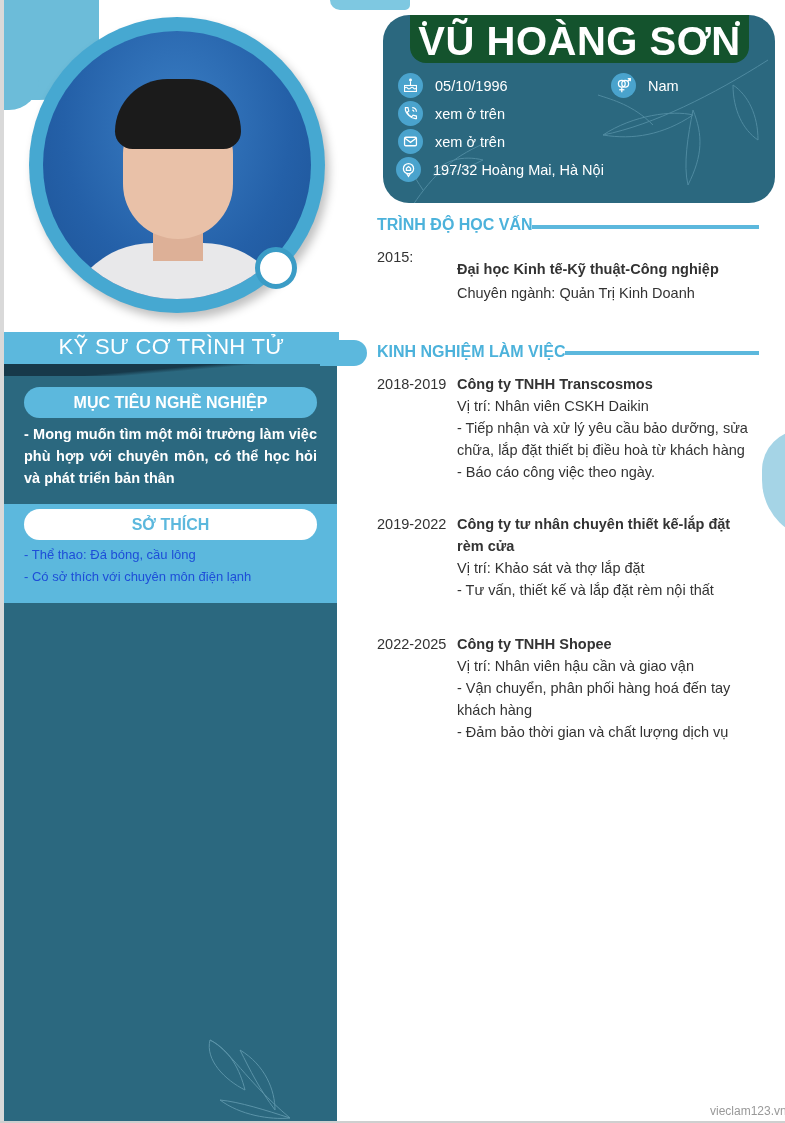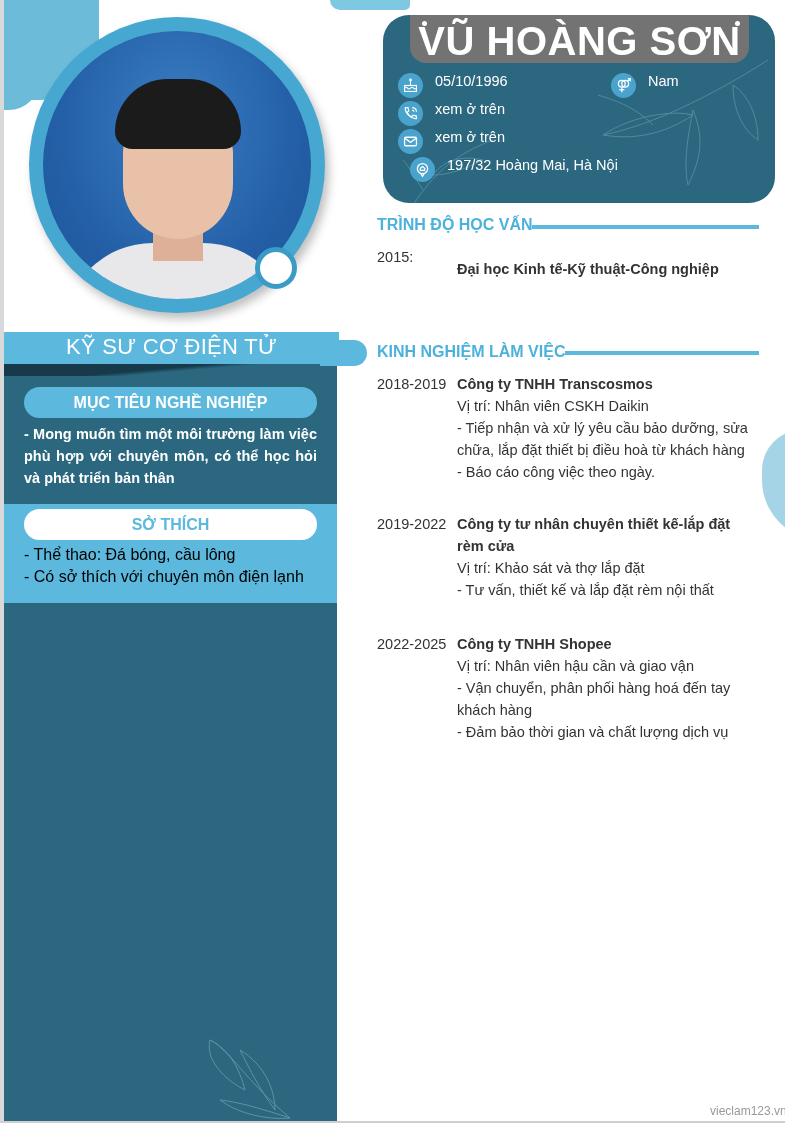--- a/index.html
+++ b/index.html
@@ -36,7 +36,7 @@
   .hobby-text { position:absolute; left:24px; top:544px; width:300px; color:#000000; font-size:16px; line-height:22px; }
 
   .header-card { position:absolute; left:383px; top:15px; width:392px; height:188px; background:#2b687f; border-radius:26px; overflow:hidden; }
-  .name-pill { position:absolute; left:410px; top:15px; width:339px; height:48px; background:#737373; border-radius:0 0 16px 16px; text-align:center; color:#fff; font-size:40px; font-weight:bold; line-height:52px; letter-spacing:0.5px; }
+  .name-pill { position:absolute; left:410px; top:15px; width:339px; height:48px; background:#14532d; border-radius:0 0 16px 16px; text-align:center; color:#fff; font-size:40px; font-weight:bold; line-height:52px; letter-spacing:0.5px; }
   .name-dot { position:absolute; width:5px; height:5px; border-radius:50%; background:#fff; }
   .info-row { position:absolute; display:flex; align-items:flex-start; color:#fff; font-size:14.5px; }
   .info-icon { width:25px; height:25px; border-radius:50%; background:#4aa3cd; margin-right:12px; display:flex; align-items:center; justify-content:center; }

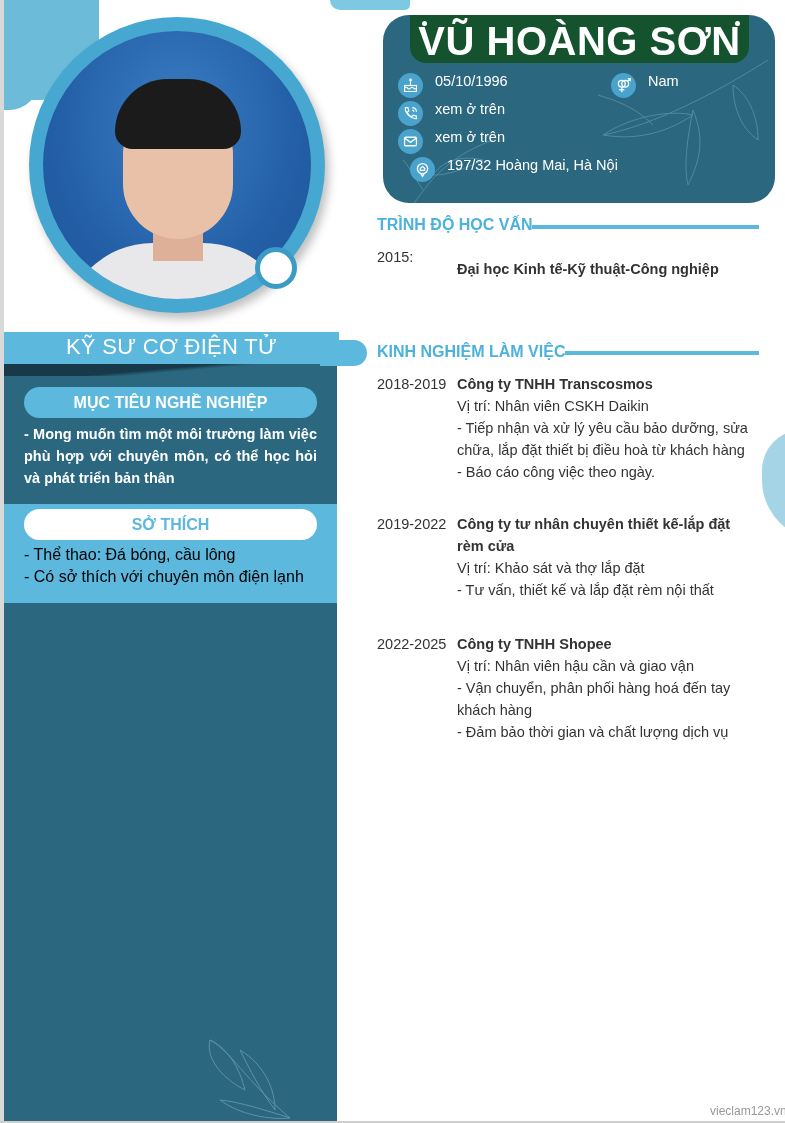--- a/index.html
+++ b/index.html
@@ -38,7 +38,7 @@
   .header-card { position:absolute; left:383px; top:15px; width:392px; height:188px; background:#2b687f; border-radius:26px; overflow:hidden; }
   .name-pill { position:absolute; left:410px; top:15px; width:339px; height:48px; background:#14532d; border-radius:0 0 16px 16px; text-align:center; color:#fff; font-size:40px; font-weight:bold; line-height:52px; letter-spacing:0.5px; }
   .name-dot { position:absolute; width:5px; height:5px; border-radius:50%; background:#fff; }
-  .info-row { position:absolute; display:flex; align-items:flex-start; color:#fff; font-size:14.5px; }
+  .info-row { position:absolute; display:flex; align-items:center; color:#fff; font-size:14.5px; }
   .info-icon { width:25px; height:25px; border-radius:50%; background:#4aa3cd; margin-right:12px; display:flex; align-items:center; justify-content:center; }
   .info-icon svg { width:17px; height:17px; }
 

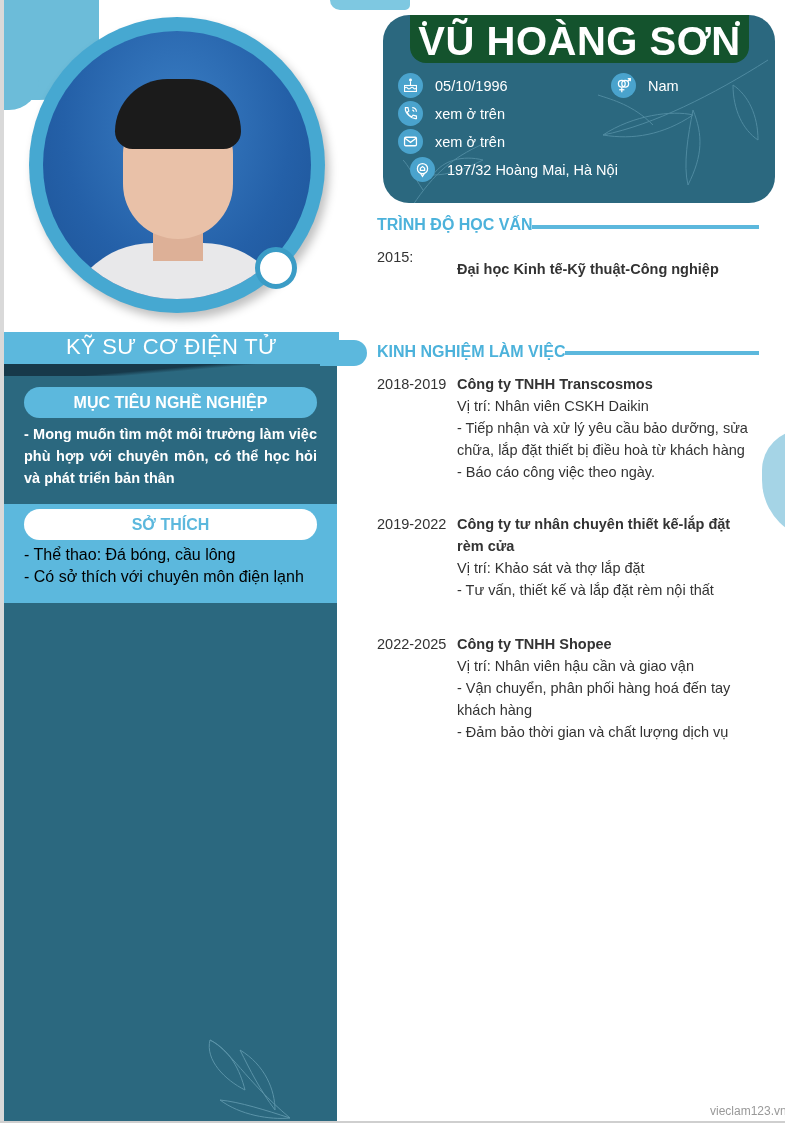--- a/index.html
+++ b/index.html
@@ -171,7 +171,7 @@
   </span>
   <span>xem ở trên</span>
 </div>
-<div class="info-row" style="left:410px;top:157px">
+<div class="info-row" style="left:396px;top:157px">
   <span class="info-icon">
     <svg viewBox="0 0 20 20">
         <g fill="none" stroke="#fff" stroke-width="1.5">

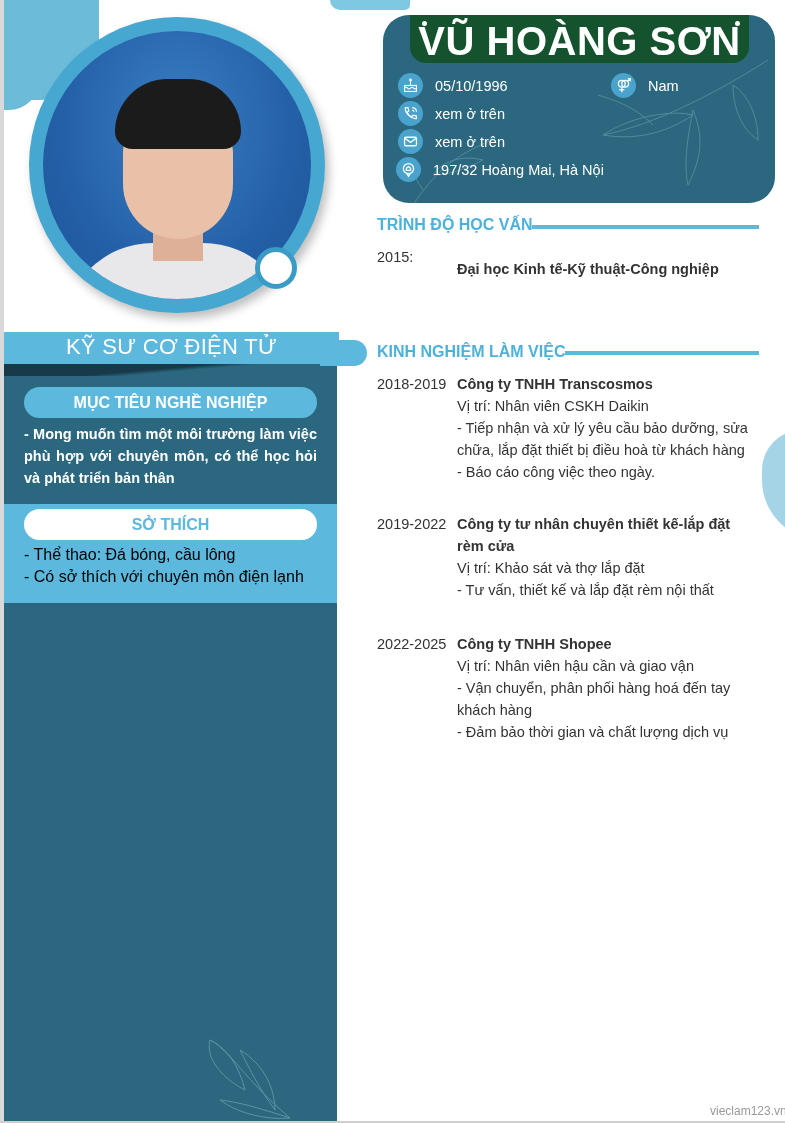--- a/index.html
+++ b/index.html
@@ -190,6 +190,7 @@
   <span class="yr">2015:</span>
   <div class="body">
     <div style="margin-top:12px"><b>Đại học Kinh tế-Kỹ thuật-Công nghiệp</b></div>
+    <div style="margin-top:2px">Chuyên ngành: Quản Trị Kinh Doanh</div>
   </div>
 </div>
 

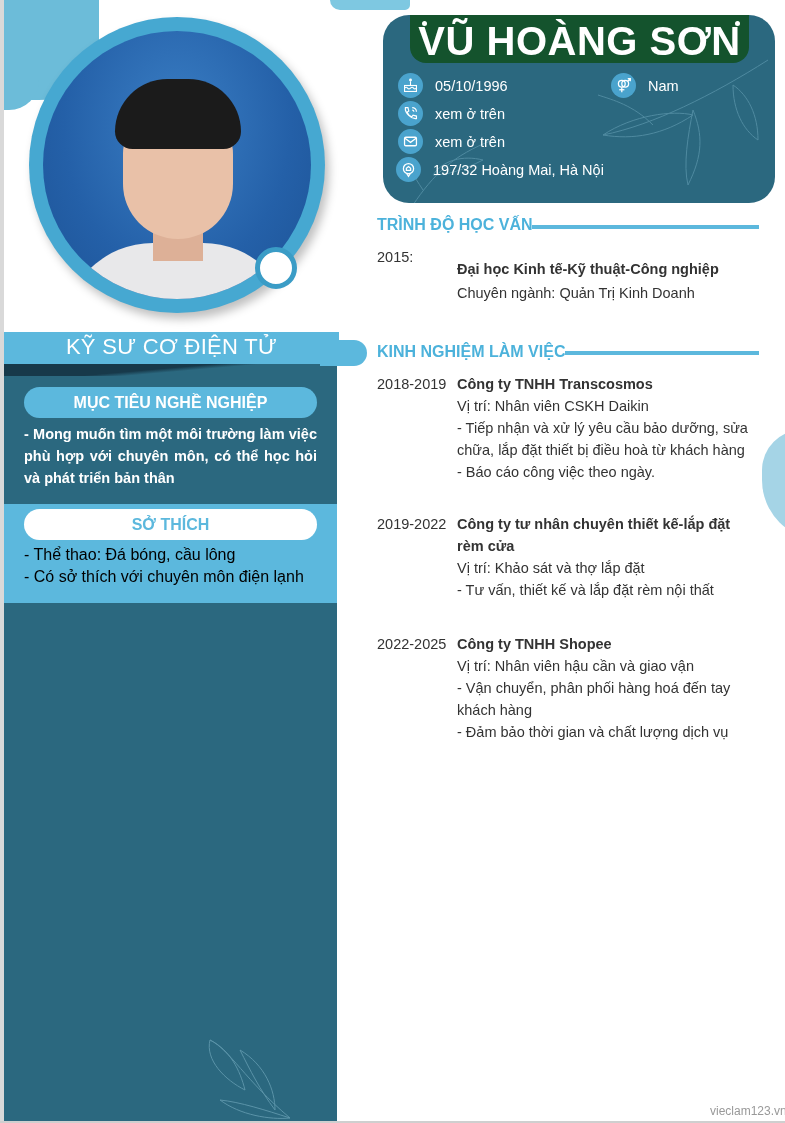--- a/index.html
+++ b/index.html
@@ -79,7 +79,7 @@
 <div class="side-light"></div>
 <div class="title-band"></div>
 <div class="title-band-tab"></div>
-<div class="title-band-text">KỸ SƯ CƠ ĐIỆN TỬ</div>
+<div class="title-band-text">KỸ SƯ CƠ TRÌNH TỬ</div>
 
 <div class="pill blue">MỤC TIÊU NGHỀ NGHIỆP</div>
 <div class="obj-text">- Mong muốn tìm một môi trường làm việc phù hợp với chuyên môn, có thể học hỏi và phát triển bản thân</div>

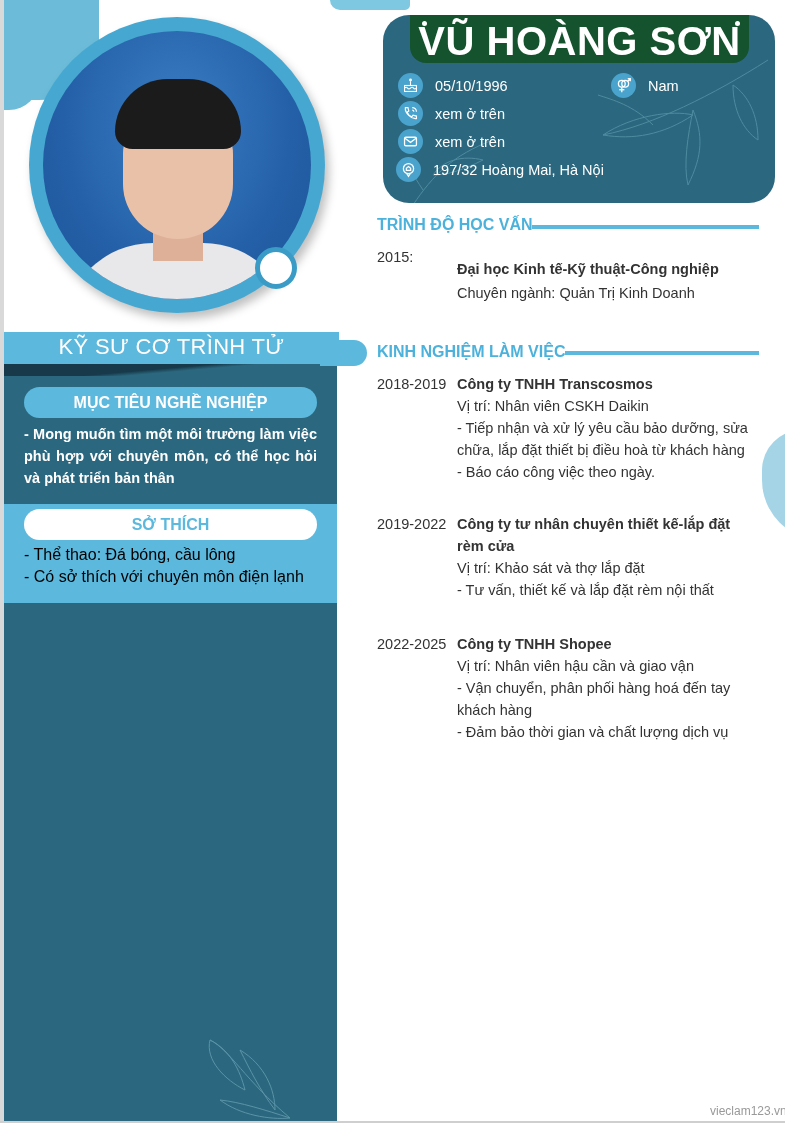--- a/index.html
+++ b/index.html
@@ -33,7 +33,7 @@
   .pill.blue { top:387px; background:#5cb8dd; color:#fff; }
   .pill.white { top:509px; background:#fff; color:#5cb8dd; }
   .obj-text { position:absolute; left:24px; top:423px; width:293px; color:#fff; font-size:14.5px; line-height:22px; text-align:justify;font-weight:bold; }
-  .hobby-text { position:absolute; left:24px; top:544px; width:300px; color:#000000; font-size:16px; line-height:22px; }
+  .hobby-text { position:absolute; left:24px; top:544px; width:300px; color:#1d4ed8; font-size:13px; line-height:22px; }
 
   .header-card { position:absolute; left:383px; top:15px; width:392px; height:188px; background:#2b687f; border-radius:26px; overflow:hidden; }
   .name-pill { position:absolute; left:410px; top:15px; width:339px; height:48px; background:#14532d; border-radius:0 0 16px 16px; text-align:center; color:#fff; font-size:40px; font-weight:bold; line-height:52px; letter-spacing:0.5px; }

